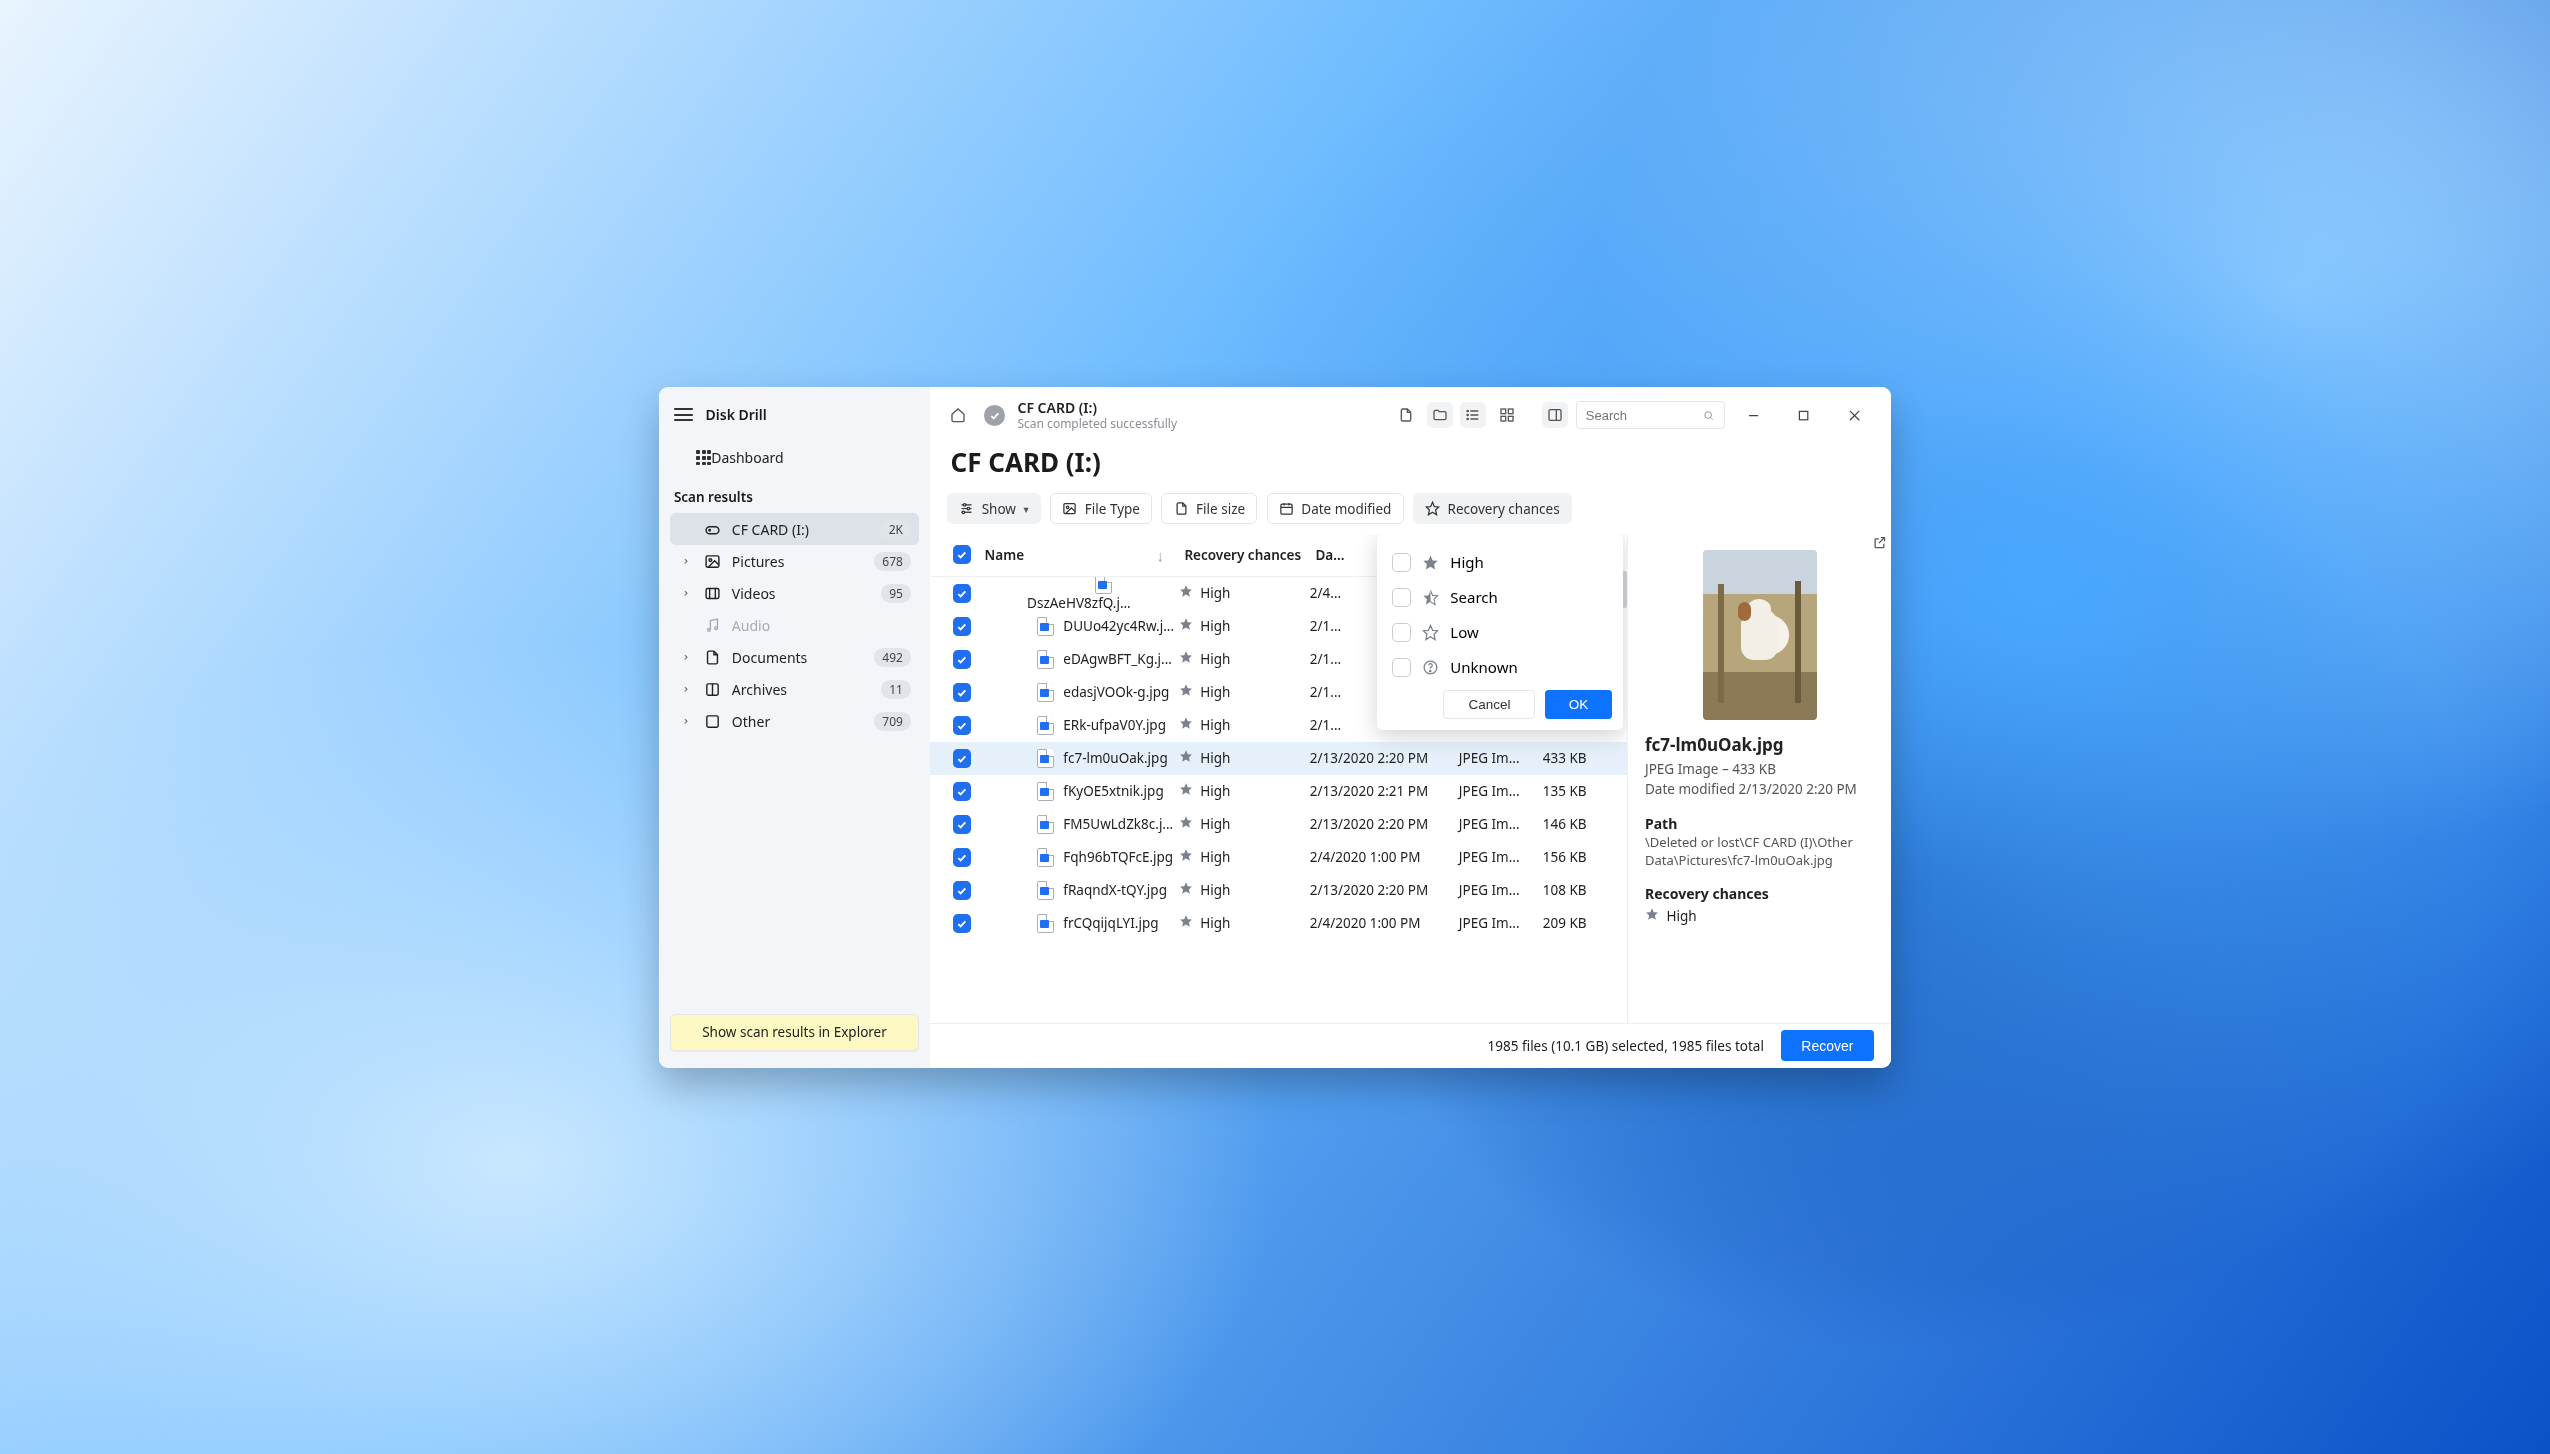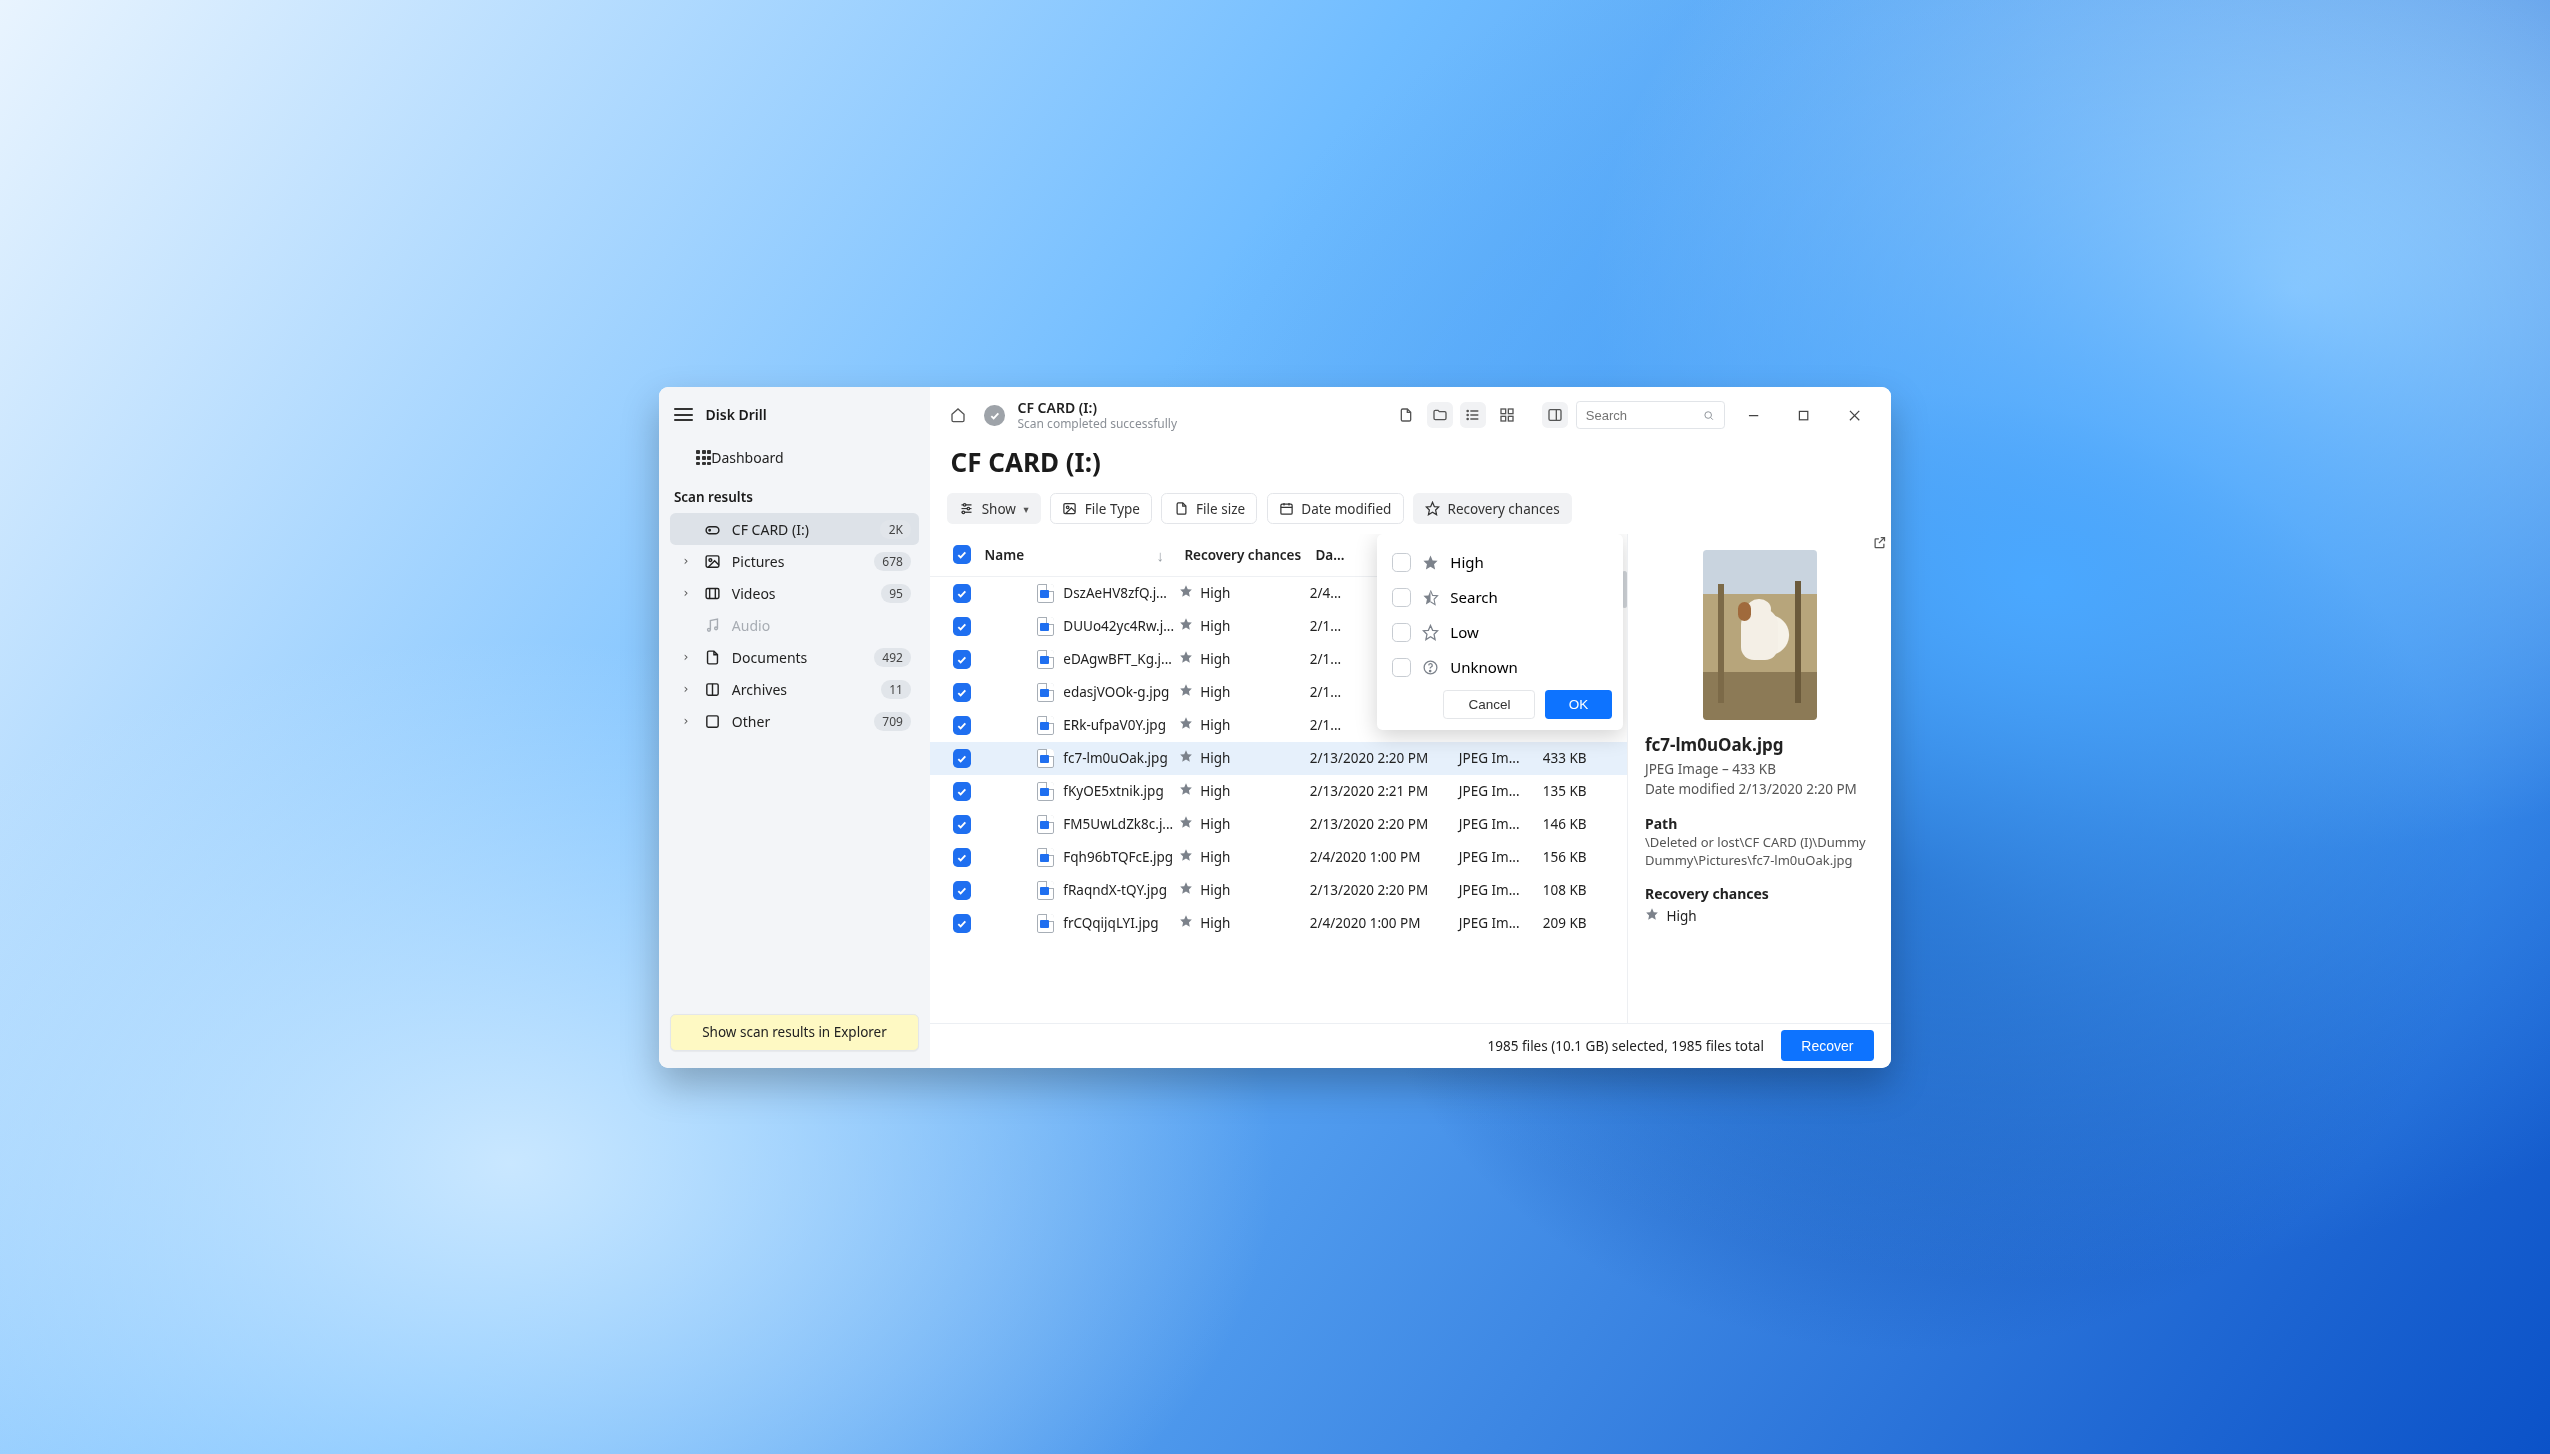--- a/index.html
+++ b/index.html
@@ -417,7 +417,7 @@
                   </svg>
                 </div>
               </div>
-              <div class="col-name" style="display:flex;align-items:center;">
+              <div class="col-name" style="display:flex;align-items:center;flex-direction:column;">
                 <span class="file-icon">
                   <span class="page"></span>
                   <span class="square"></span>

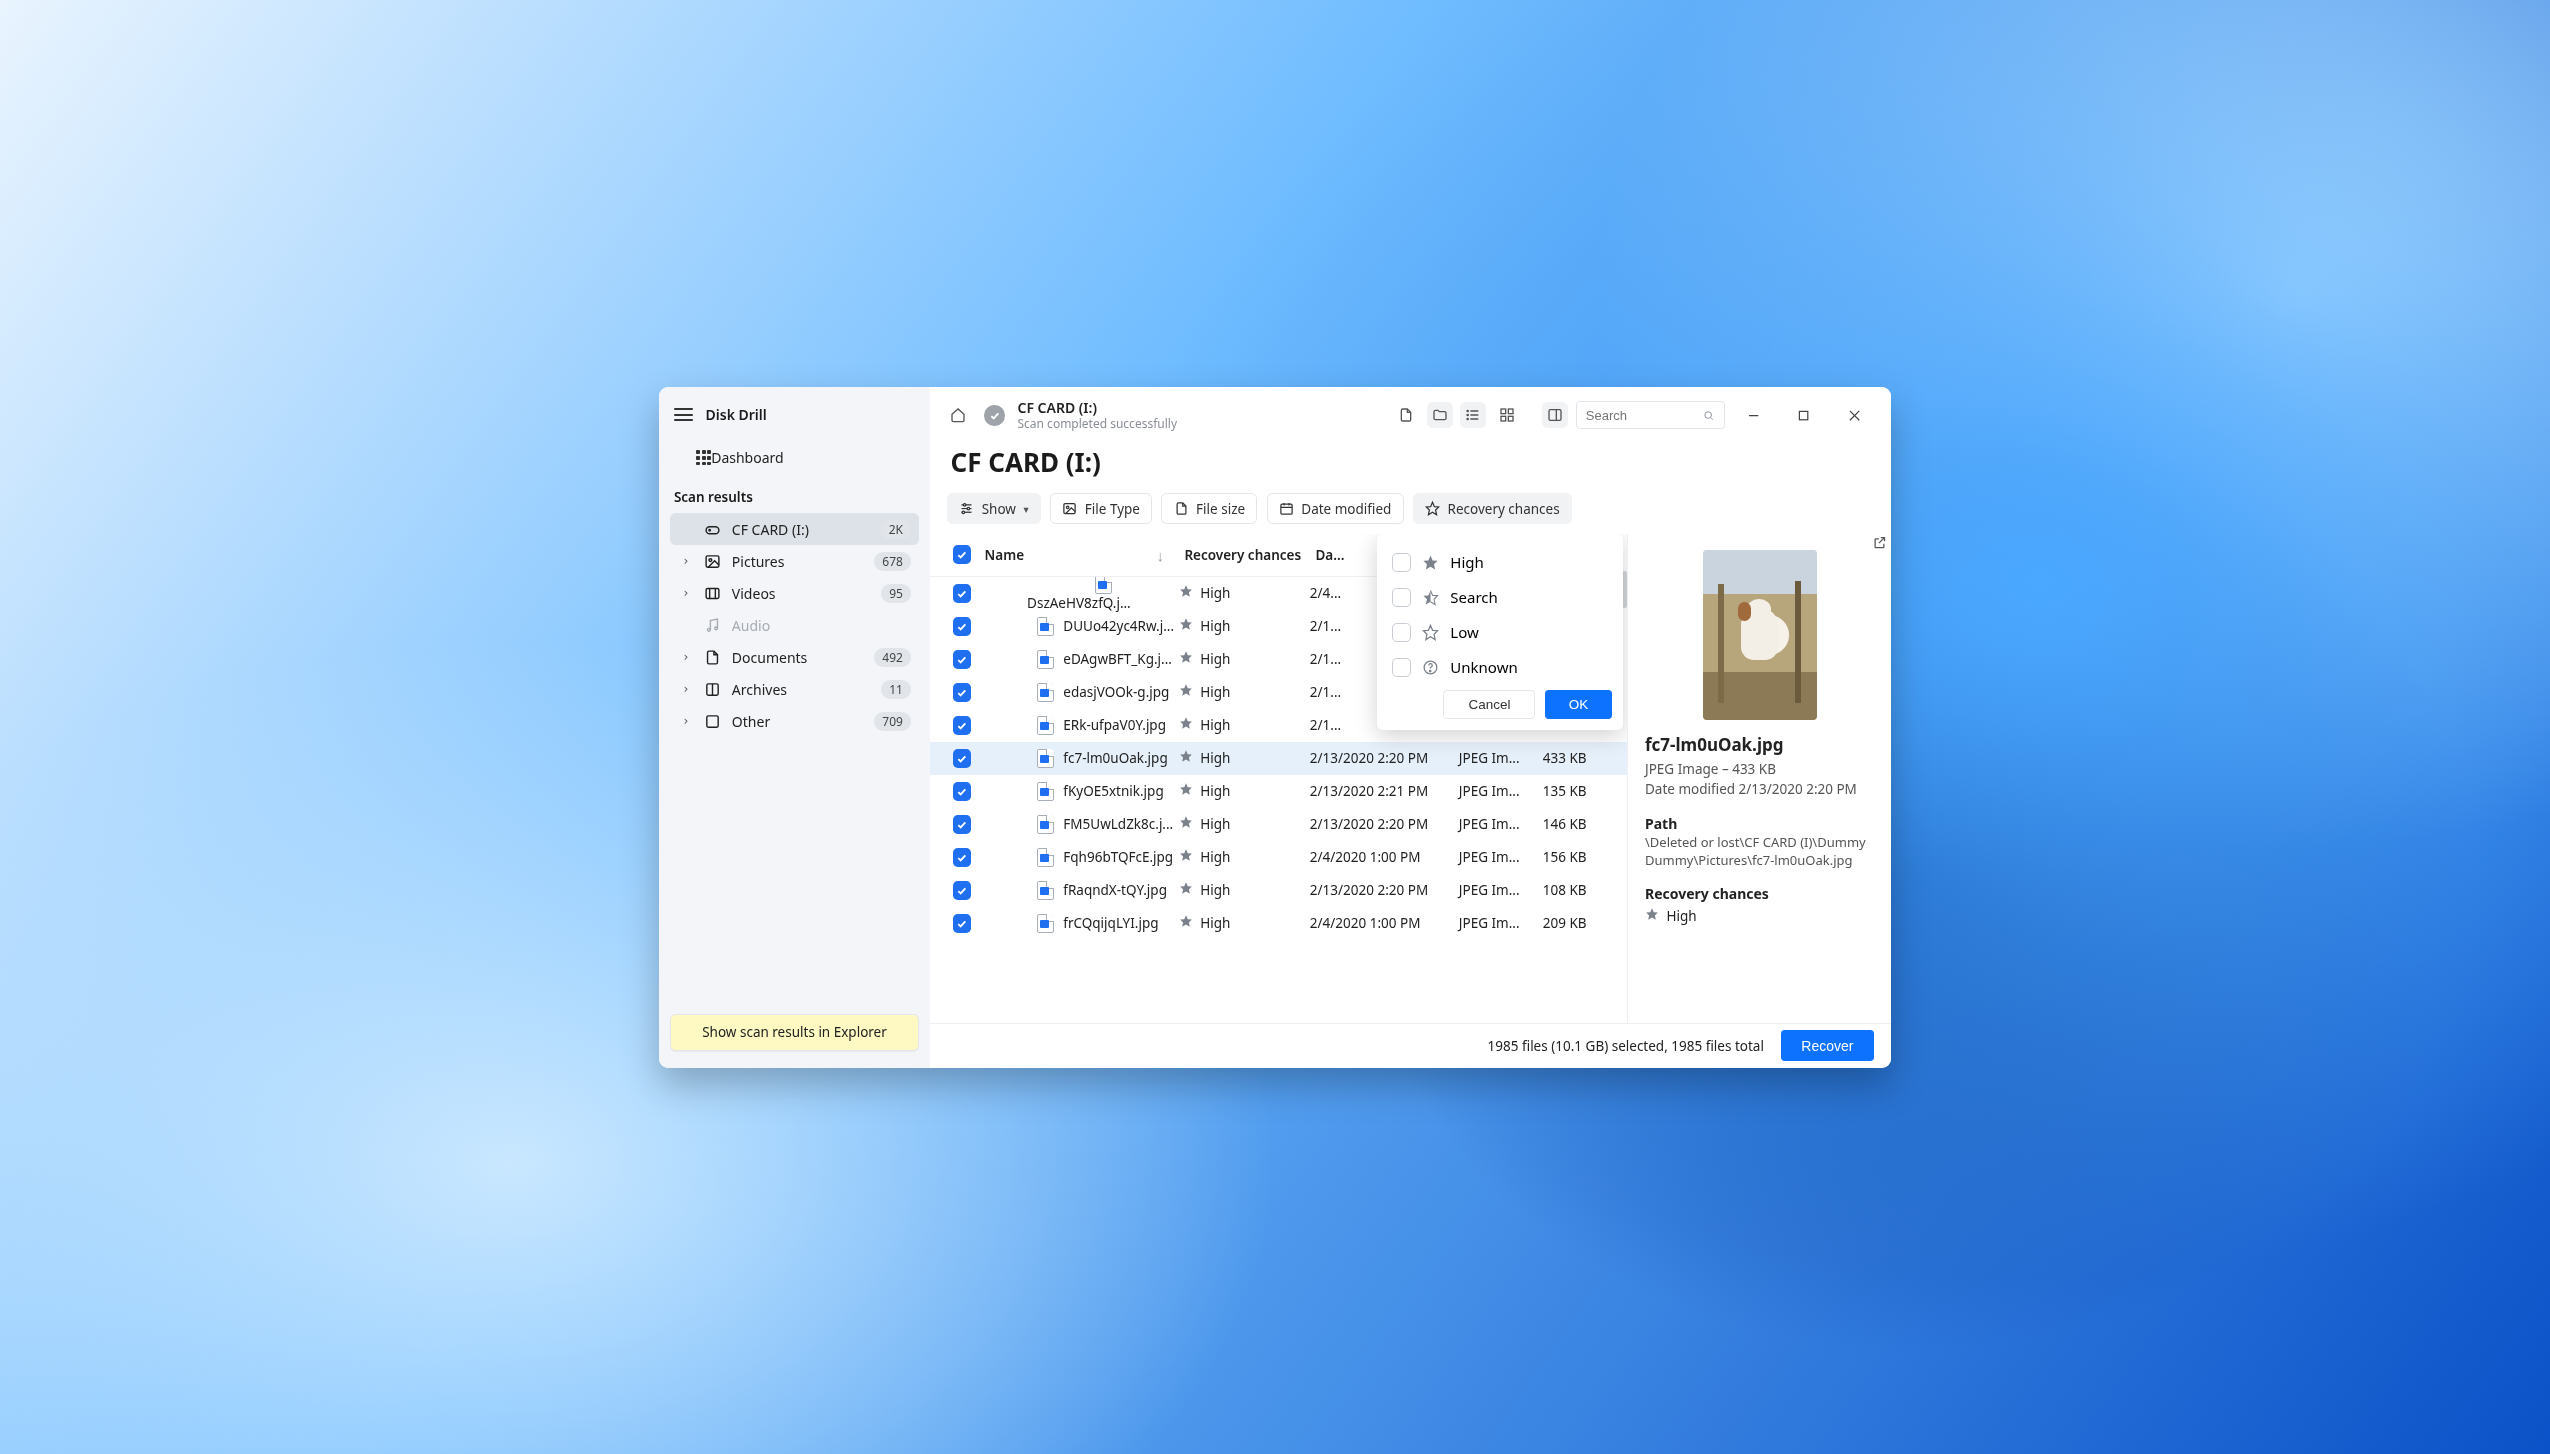--- a/index.html
+++ b/index.html
@@ -773,7 +773,7 @@
         <div class="d-line">JPEG Image – 433 KB</div>
         <div class="d-line">Date modified 2/13/2020 2:20 PM</div>
         <div class="d-h">Path</div>
-        <div class="d-path">\Deleted or lost\CF CARD (I)\Dummy Dummy\Pictures\fc7-lm0uOak.jpg</div>
+        <div class="d-path">\Deleted or lost\CF CARD (I)\Other Data\Pictures\fc7-lm0uOak.jpg</div>
         <div class="d-h">Recovery chances</div>
         <div class="d-rec">
           <span class="star"><svg viewBox="0 0 24 24" fill="currentColor">

